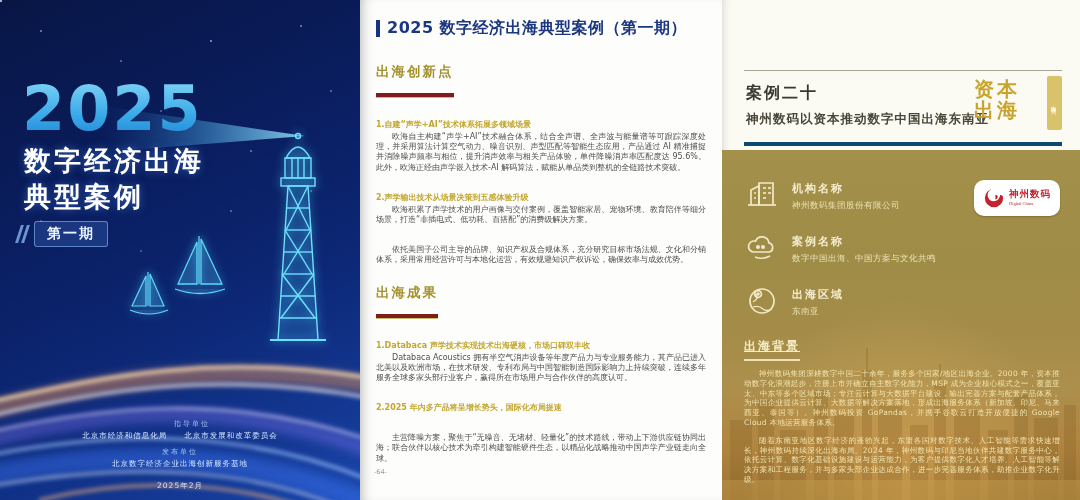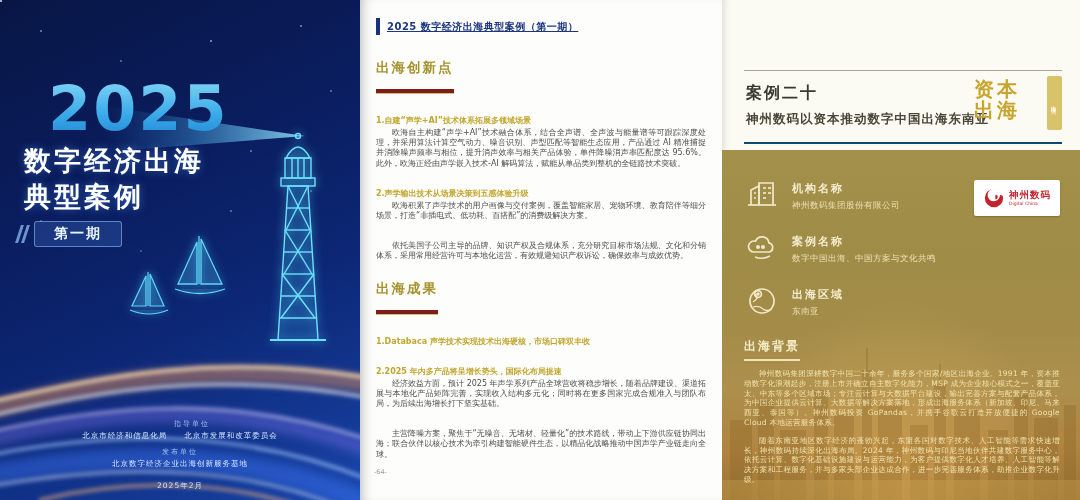--- a/index.html
+++ b/index.html
@@ -43,7 +43,7 @@
             padding:18px 16px 0 16px;box-shadow:inset 10px 0 14px -10px rgba(0,0,0,.35);}
   .pm-head{display:flex;align-items:center;margin-bottom:22px;}
   .pm-head-bar{width:4px;height:17px;background:#17327e;margin-right:7px;}
-  .pm-head-title{font-size:10px;font-weight:700;color:#1c3781;letter-spacing:.5px;text-decoration:underline;}
+  .pm-head-title{font-size:16px;font-weight:700;color:#1c3781;letter-spacing:.5px;}
   .sec-h{display:inline-block;font-size:13.5px;font-weight:800;color:#a4922c;letter-spacing:2px;
          padding-bottom:12px;border-bottom:5px solid #7f1d1d;position:relative;margin-bottom:2px;}
   .sec-h::after{content:"";position:absolute;left:0;right:0;bottom:-5px;height:1px;background:#cabf6d;}

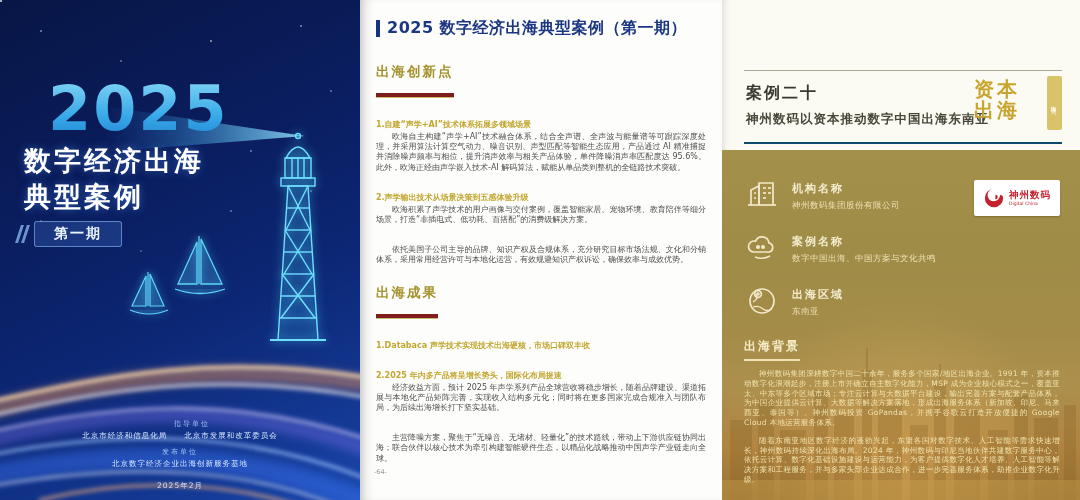--- a/index.html
+++ b/index.html
@@ -17,7 +17,7 @@
          40px 220px 0 rgba(255,255,255,.3),140px 250px 0 rgba(255,255,255,.3),230px 210px 0 rgba(255,255,255,.4);}
   .cv-year{position:absolute;left:22px;top:72px;font-size:62px;font-weight:800;letter-spacing:2px;
            color:#49b8f0;background:linear-gradient(180deg,#8edcf8 0%,#38a9e8 60%,#1f7fd0 100%);
-           -webkit-background-clip:text;background-clip:text;margin-left:26px;-webkit-text-fill-color:transparent;}
+           -webkit-background-clip:text;background-clip:text;-webkit-text-fill-color:transparent;}
   .cv-t1{position:absolute;left:24px;top:143px;font-size:27px;font-weight:800;color:#fff;letter-spacing:3px;
          text-shadow:0 0 8px rgba(90,160,255,.5);}
   .cv-t2{position:absolute;left:24px;top:179px;font-size:27px;font-weight:800;color:#fff;letter-spacing:3px;

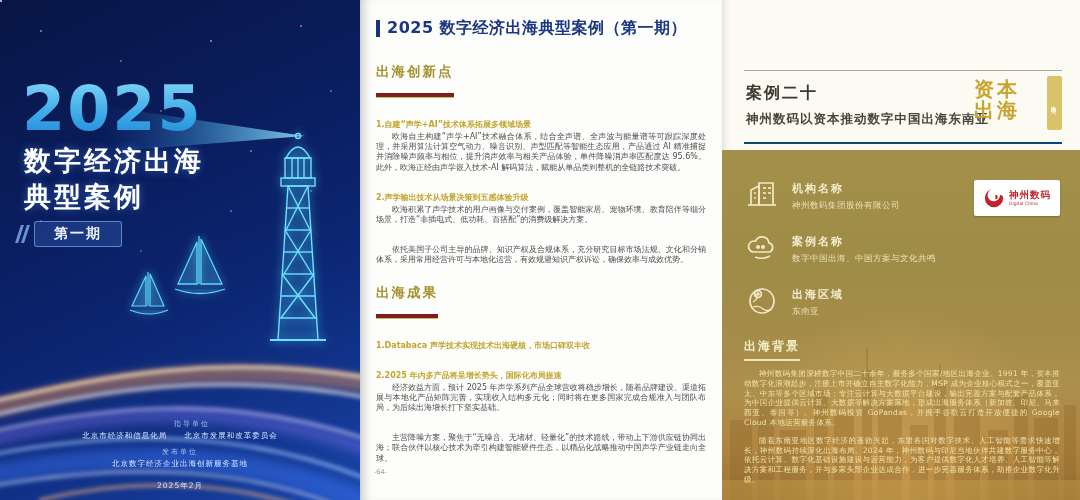--- a/index.html
+++ b/index.html
@@ -57,7 +57,7 @@
   .page-right{position:absolute;left:722px;top:0;width:358px;height:500px;background:#fbfaf3;
               box-shadow:inset 8px 0 10px -8px rgba(0,0,0,.18);}
   .rp-head{position:absolute;left:22px;right:18px;top:70px;border-top:1px solid #a9a795;
-           border-bottom:2px solid #0c4a6e;padding:12px 0 14px 2px;}
+           border-bottom:4px solid #0c4a6e;padding:12px 0 14px 2px;}
   .rp-case-num{font-size:16px;font-weight:800;color:#3a392e;letter-spacing:2px;}
   .rp-case-title{font-size:12.5px;font-weight:700;color:#474638;margin-top:7px;letter-spacing:1px;}
   .rp-tag{position:absolute;right:42px;top:8px;text-align:left;line-height:21px;

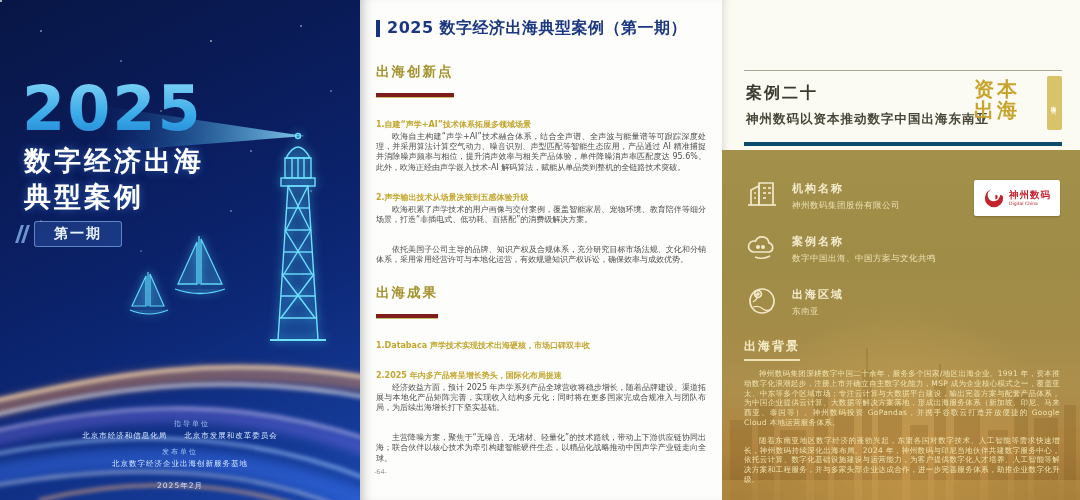--- a/index.html
+++ b/index.html
@@ -76,8 +76,8 @@
   .info-txt{margin-left:12px;padding-top:2px;}
   .info-label{font-size:11px;font-weight:800;color:#f4ecce;letter-spacing:2px;}
   .info-value{font-size:8.5px;color:#ece0b2;margin-top:4px;letter-spacing:.5px;}
-  .logo-box{position:absolute;right:20px;top:30px;width:86px;height:36px;background:#fff;border-radius:2px;
-            display:flex;align-items:center;justify-content:center;box-shadow:0 1px 2px rgba(60,40,0,.3);}
+  .logo-box{position:absolute;right:20px;top:30px;width:86px;height:36px;background:#fff;border-radius:10px;
+            display:flex;align-items:center;justify-content:center;box-shadow:0 1px 2px rgba(60,40,0,.3);font-family:Liberation Serif, serif;}
   .logo-txt{margin-left:4px;line-height:1;}
   .logo-cn{font-size:9.5px;font-weight:800;color:#c2232d;letter-spacing:1px;}
   .logo-en{font-size:4.5px;color:#c2232d;margin-top:2px;}

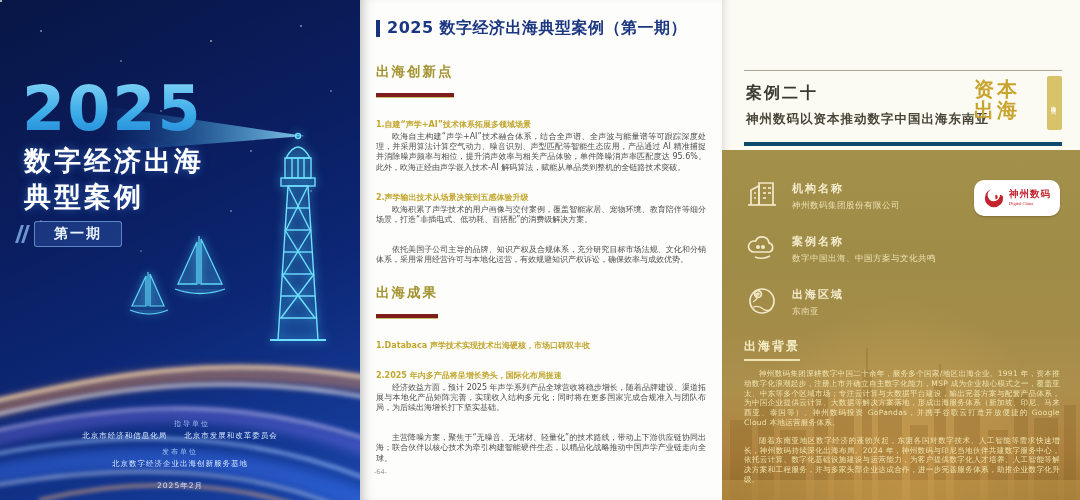--- a/index.html
+++ b/index.html
@@ -25,7 +25,7 @@
   .cv-badge-wrap{position:absolute;left:18px;top:221px;display:flex;align-items:center;}
   .cv-badge-bars{display:flex;margin-right:4px;}
   .cv-badge-bars i{display:block;width:3px;height:18px;background:rgba(150,200,255,.7);transform:skewX(-18deg);margin-right:3px;}
-  .cv-badge{min-width:74px;padding:3px 19px;text-align:left;font-size:14px;font-weight:700;color:#eaf4ff;
+  .cv-badge{min-width:74px;padding:3px 11px;text-align:center;font-size:14px;font-weight:700;color:#eaf4ff;
             background:rgba(70,120,210,.28);border:1px solid rgba(150,200,255,.55);border-radius:3px;letter-spacing:2px;}
   .beam{position:absolute;left:103px;top:106px;width:202px;height:48px;}
   .lh{position:absolute;left:248px;top:88px;filter:drop-shadow(0 0 5px rgba(80,220,255,.75));}

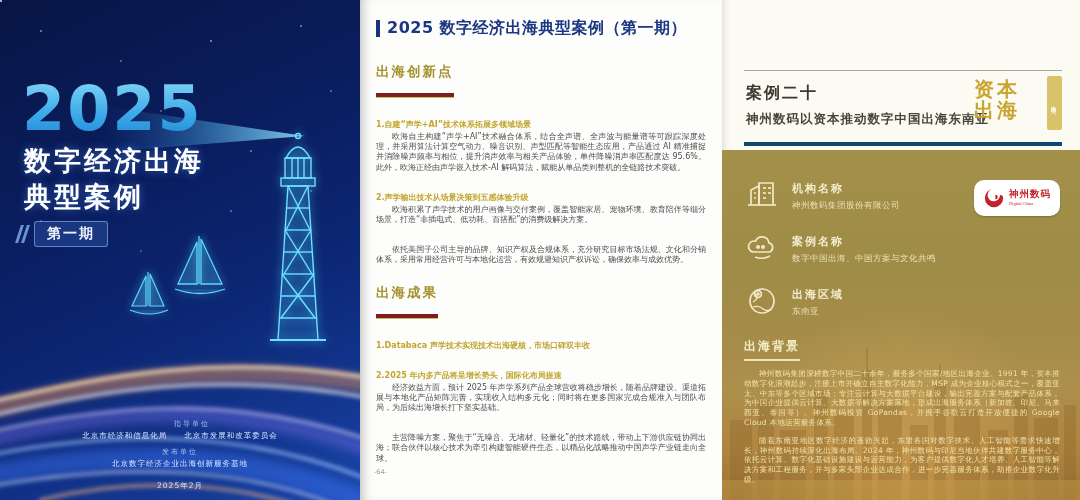--- a/index.html
+++ b/index.html
@@ -83,7 +83,7 @@
   .logo-en{font-size:4.5px;color:#c2232d;margin-top:2px;}
   .bg-sec{position:relative;margin:6px 20px 0 22px;}
   .bg-h{display:inline-block;font-size:12px;font-weight:800;color:#f6eec9;letter-spacing:2px;
-        padding-bottom:4px;border-bottom:2px solid #efe3b4;}
+        padding-bottom:4px;border-bottom:2px solid #efe3b4;text-decoration:underline;}
   .bg-p{font-size:7.5px;color:#f0e3ae;line-height:9.8px;text-align:justify;text-indent:2em;margin-top:8px;letter-spacing:.3px;}
 </style>
 </head>

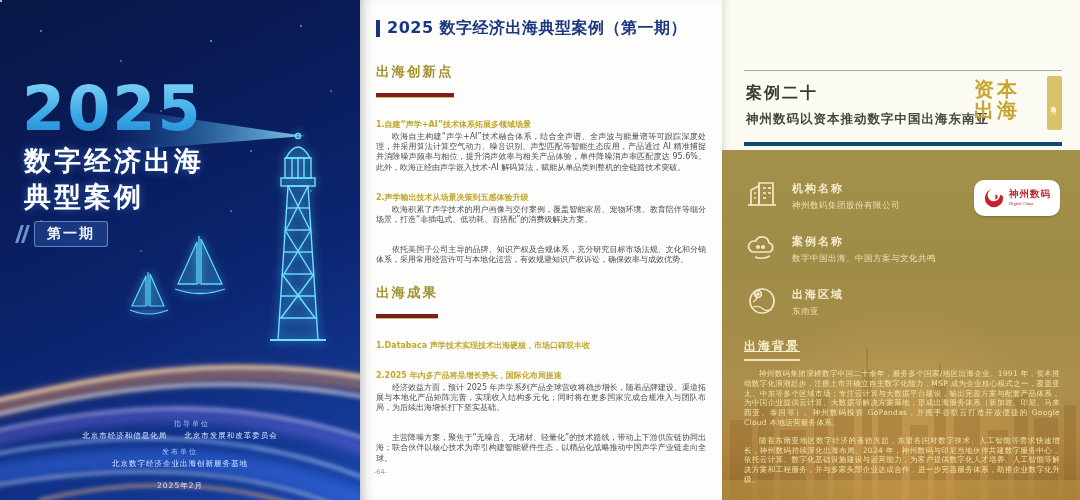--- a/index.html
+++ b/index.html
@@ -218,6 +218,7 @@
       <span class="sec-h">出海成果</span>
       <div class="pt">
         <div class="pt-title">1.Databaca 声学技术实现技术出海硬核，市场口碑双丰收</div>
+        <div class="pt-body">Databaca Acoustics 拥有半空气消声设备等年度产品力与专业服务能力，其产品已进入北美以及欧洲市场，在技术研发、专利布局与中国智能制造国际影响力上持续突破，连续多年服务全球多家头部行业客户，赢得所在市场用户与合作伙伴的高度认可。</div>
       </div>
       <div class="pt">
         <div class="pt-title">2.2025 年内多产品将呈增长势头，国际化布局提速</div>

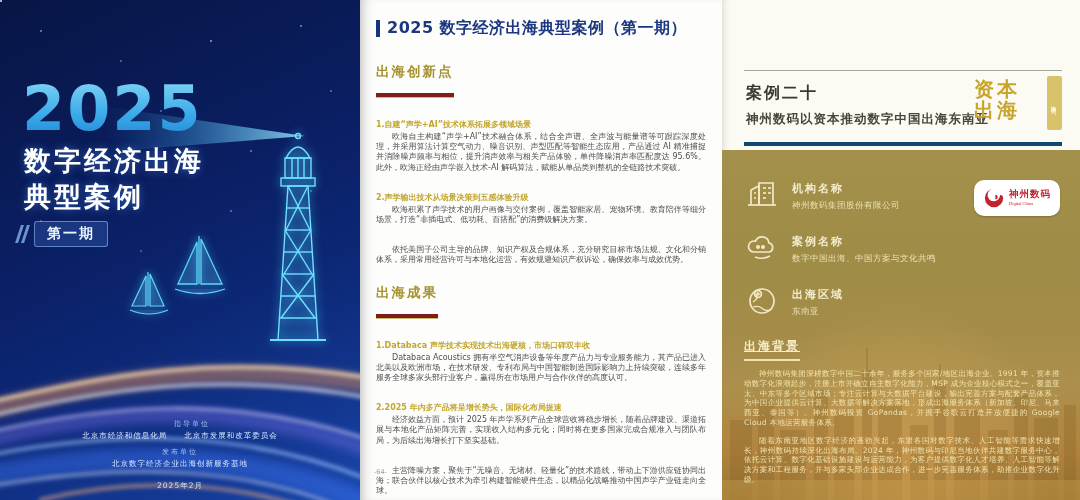--- a/index.html
+++ b/index.html
@@ -340,7 +340,7 @@
 
       <div class="bg-sec">
         <span class="bg-h">出海背景</span>
-        <div class="bg-p">神州数码集团深耕数字中国二十余年，服务多个国家/地区出海企业。1991 年，资本推动数字化浪潮起步，注册上市并确立自主数字化能力，MSP 成为企业核心模式之一，覆盖亚太、中东等多个区域市场；专注云计算与大数据平台建设，输出完善方案与配套产品体系，为中国企业提供云计算、大数据等解决方案落地，形成出海服务体系（新加坡、印尼、马来西亚、泰国等）。神州数码投资 GoPandas，并携手谷歌云打造开放便捷的 Google Cloud 本地运营服务体系。</div>
+        <div class="bg-p">神州数码集团深耕数字中国二十余年，服务多个国家/地区出海企业。2000 年，资本推动数字化浪潮起步，注册上市并确立自主数字化能力，MSP 成为企业核心模式之一，覆盖亚太、中东等多个区域市场；专注云计算与大数据平台建设，输出完善方案与配套产品体系，为中国企业提供云计算、大数据等解决方案落地，形成出海服务体系（新加坡、印尼、马来西亚、泰国等）。神州数码投资 GoPandas，并携手谷歌云打造开放便捷的 Google Cloud 本地运营服务体系。</div>
         <div class="bg-p">随着东南亚地区数字经济的蓬勃兴起，东盟各国对数字技术、人工智能等需求快速增长，神州数码持续深化出海布局。2024 年，神州数码与印尼当地伙伴共建数字服务中心，依托云计算、数字化基础设施建设与运营能力，为客户提供数字化人才培养、人工智能等解决方案和工程服务，并与多家头部企业达成合作，进一步完善服务体系，助推企业数字化升级。</div>
       </div>
     </div>

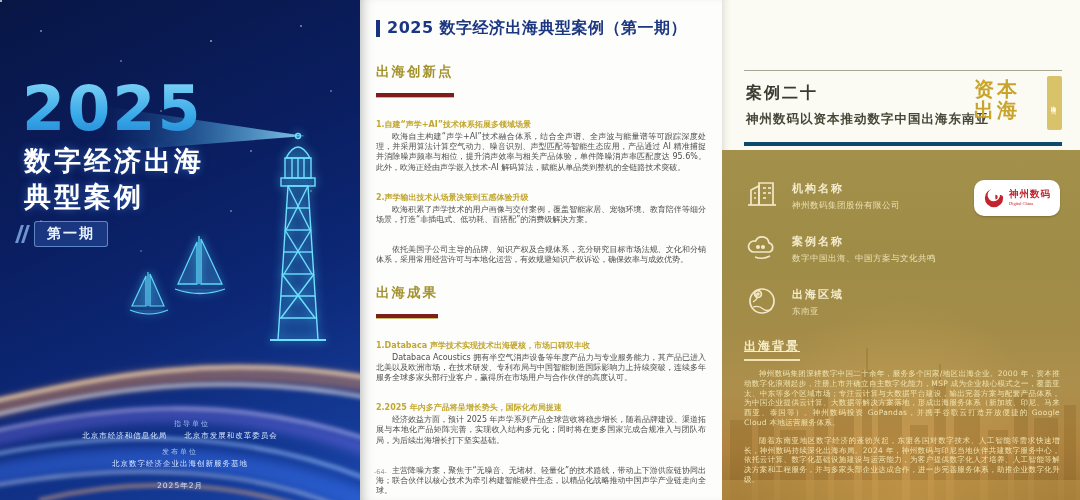--- a/index.html
+++ b/index.html
@@ -222,7 +222,6 @@
       </div>
       <div class="pt">
         <div class="pt-title">2.2025 年内多产品将呈增长势头，国际化布局提速</div>
-        <div class="pt-body">经济效益方面，预计 2025 年声学系列产品全球营收将稳步增长，随着品牌建设、渠道拓展与本地化产品矩阵完善，实现收入结构多元化；同时将在更多国家完成合规准入与团队布局，为后续出海增长打下坚实基础。</div>
       </div>
       <div class="pt">
         <div class="pt-body">主营降噪方案，聚焦于“无噪音、无堵材、轻量化”的技术路线，带动上下游供应链协同出海；联合伙伴以核心技术为牵引构建智能硬件生态，以精品化战略推动中国声学产业链走向全球。</div>

